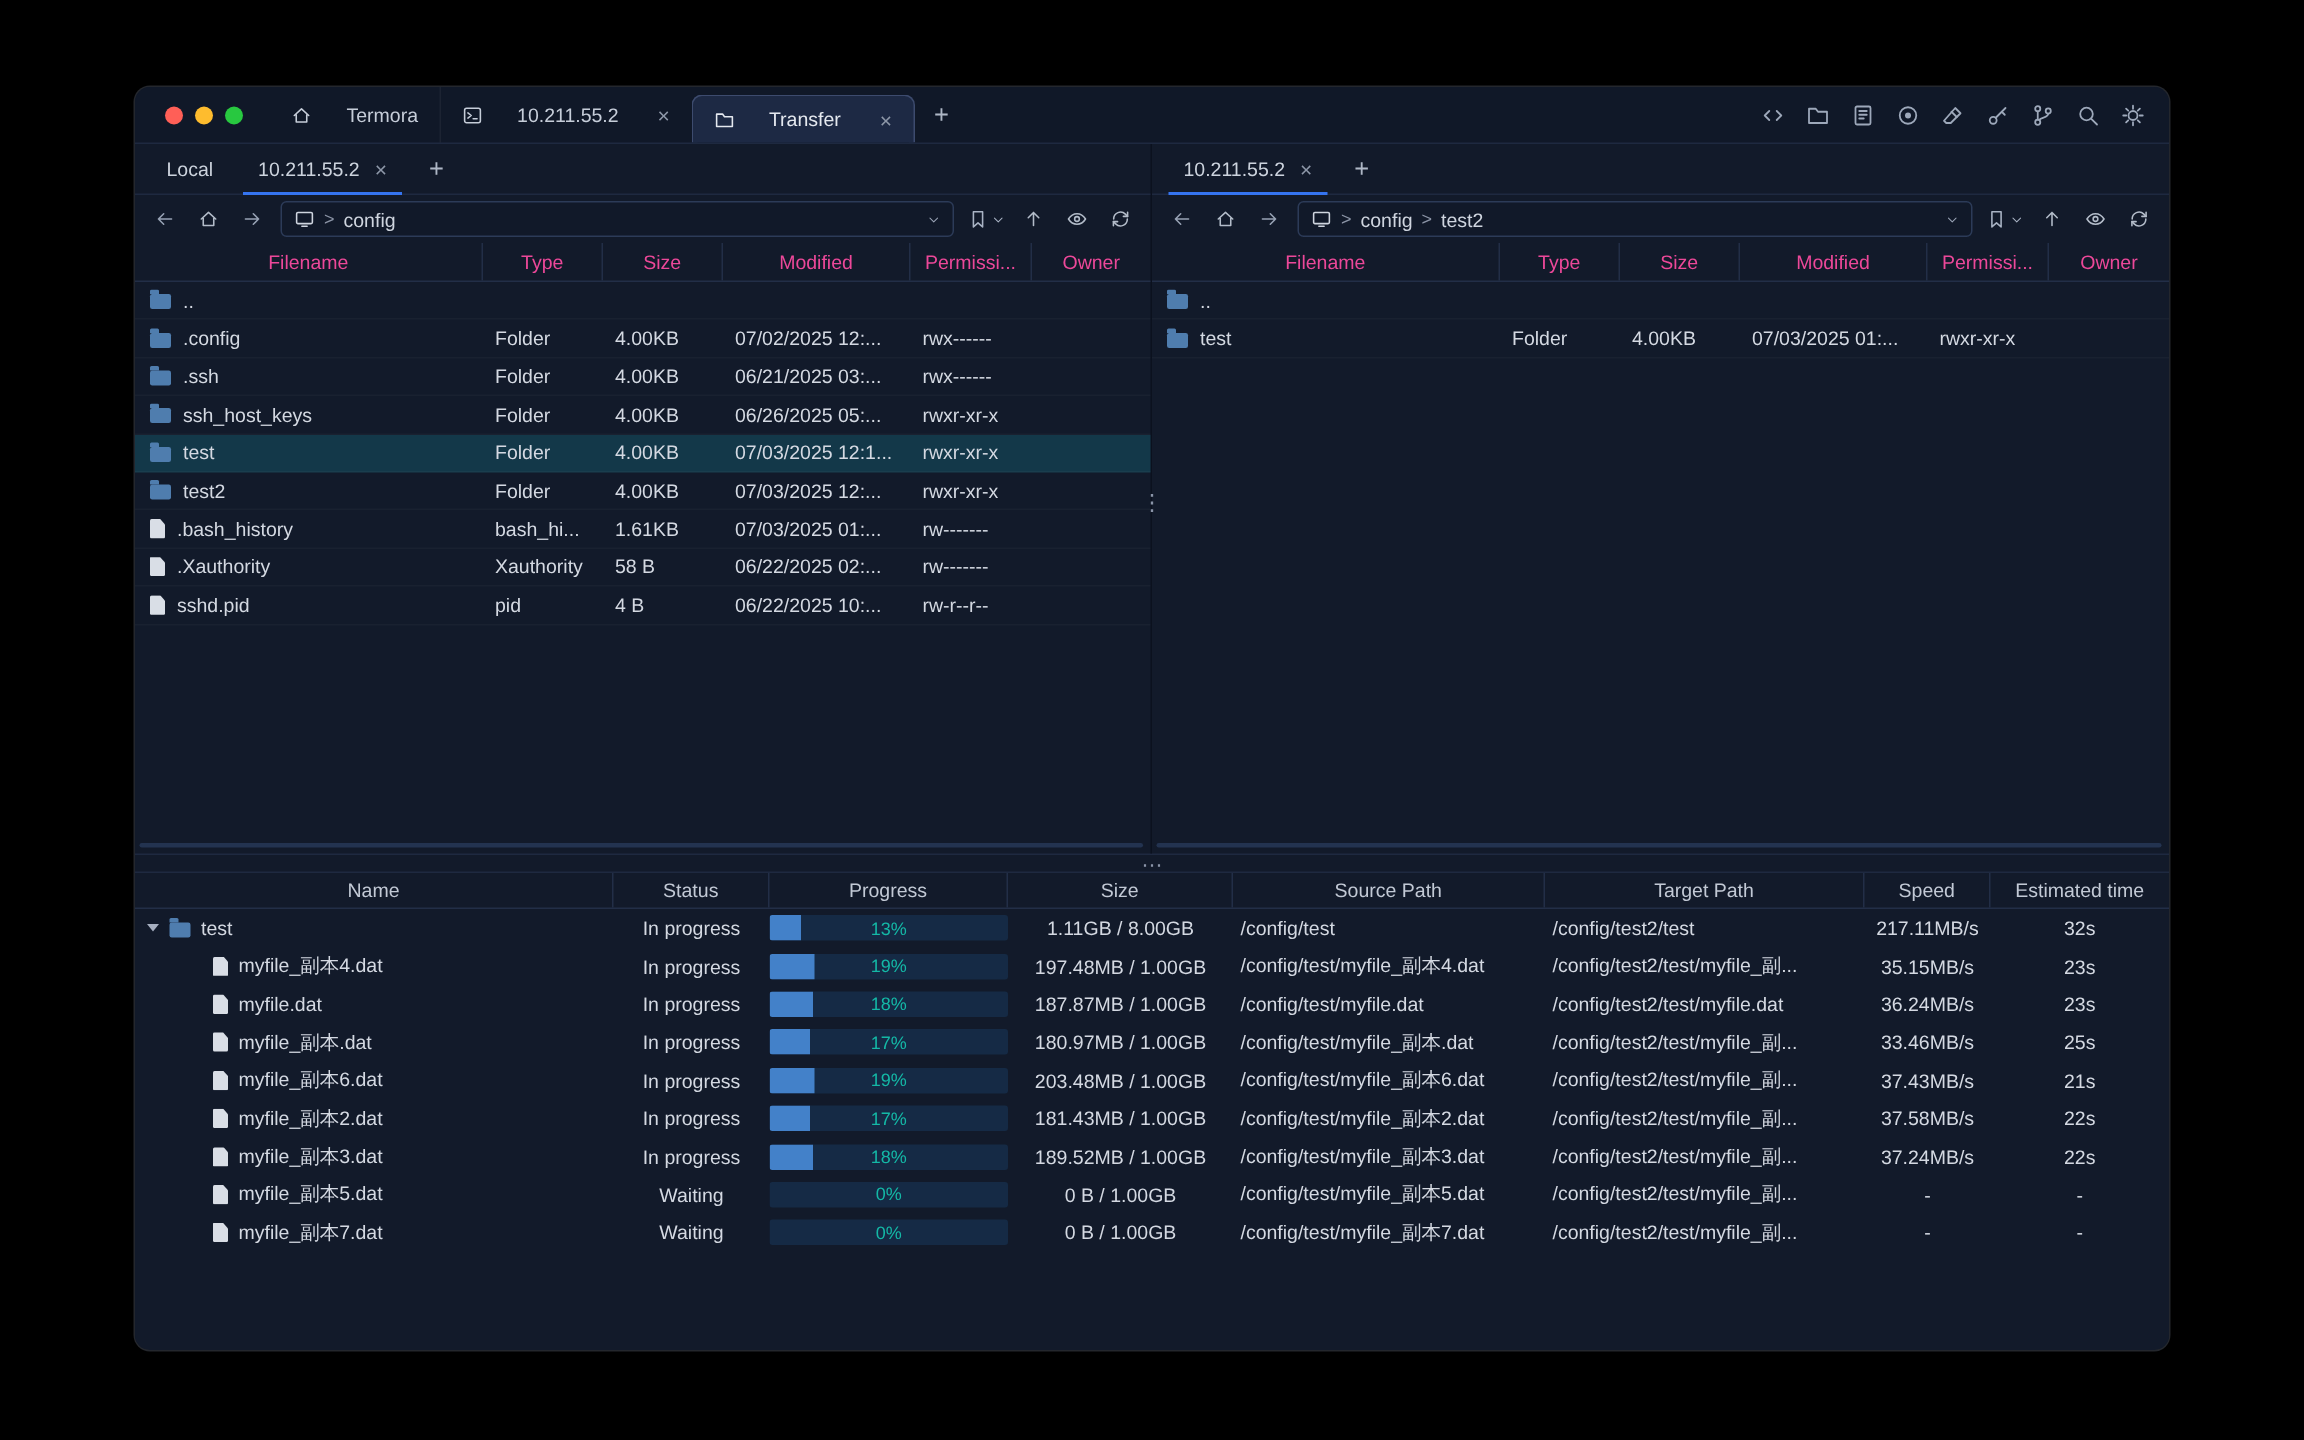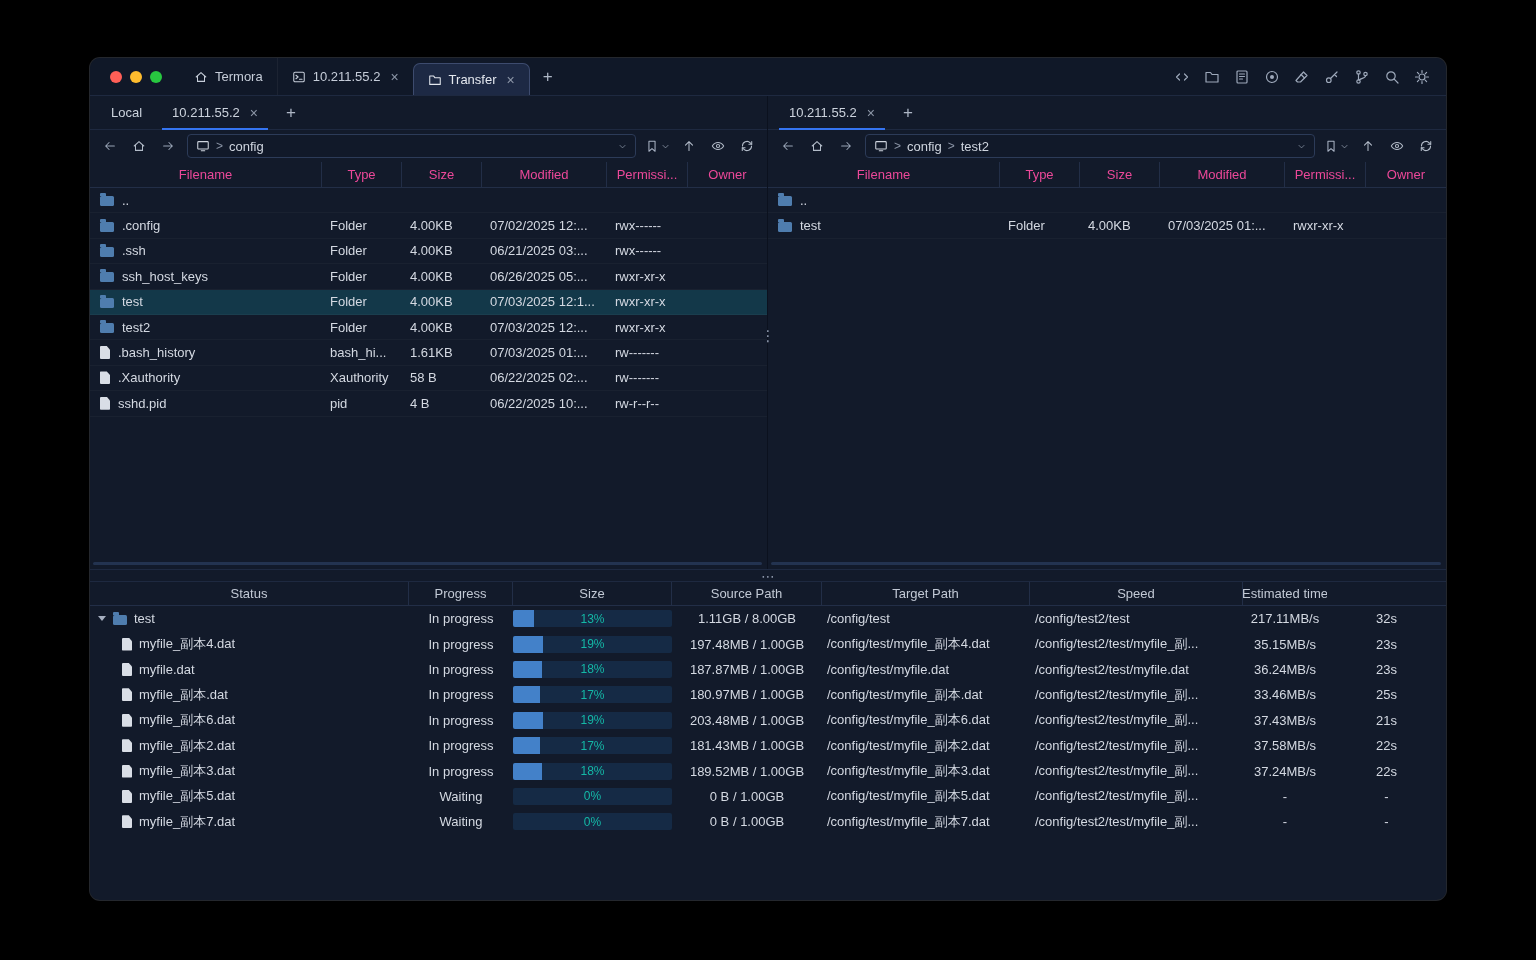--- a/index.html
+++ b/index.html
@@ -12,7 +12,7 @@
   .dot{width:12px;height:12px;border-radius:50%}
   .dot.red{background:#ff5f57}.dot.yellow{background:#febc2e}.dot.green{background:#28c840}
   .win-tabs{display:flex;align-items:stretch}
-  .win-tab{display:flex;align-items:center;gap:7px;padding:0 14px;color:#c6cdd9;border-left:1px solid rgba(255,255,255,.05);cursor:default}
+  .win-tab{display:flex;align-items:center;gap:23px;padding:0 14px;color:#c6cdd9;border-left:1px solid rgba(255,255,255,.05);cursor:default}
   .win-tab:first-child{border-left:none}
   .win-tab.active{background:#1d2944;border:1px solid #3d4b6e;border-bottom:none;border-radius:7px 7px 0 0;margin-top:5px;color:#e4e8ef}
   .close{color:#8d97a8;font-size:14px;line-height:1;margin-left:3px}

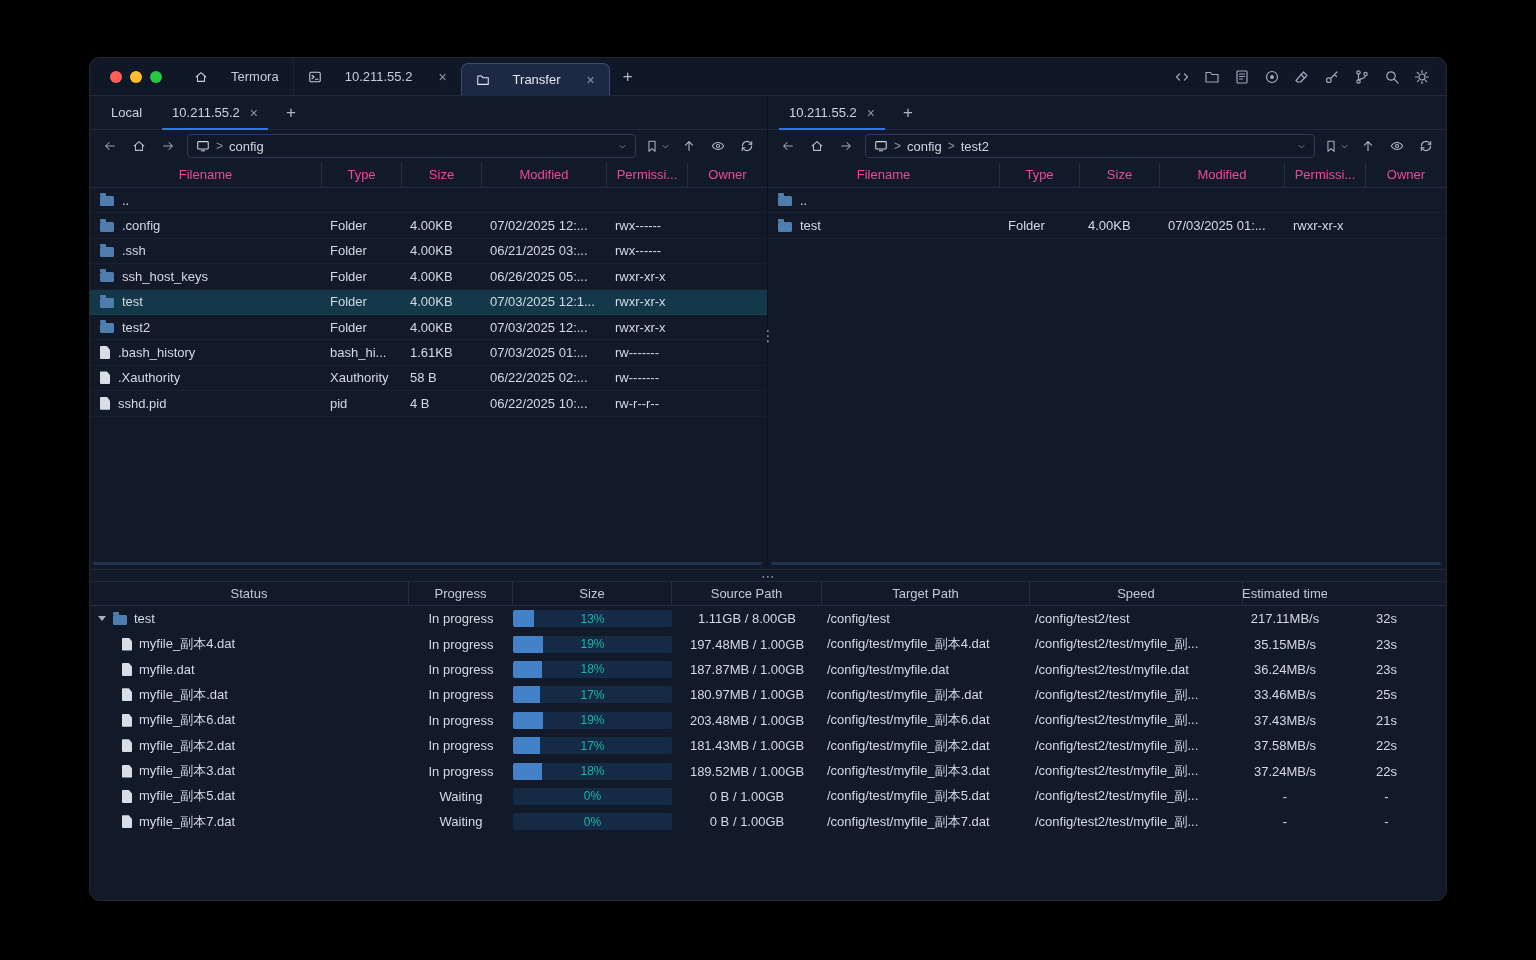--- a/index.html
+++ b/index.html
@@ -432,6 +432,7 @@
 
   <div class="transfer">
     <div class="thead">
+      <div class="hc">Name</div>
       <div class="hc">Status</div>
       <div class="hc">Progress</div>
       <div class="hc">Size</div>

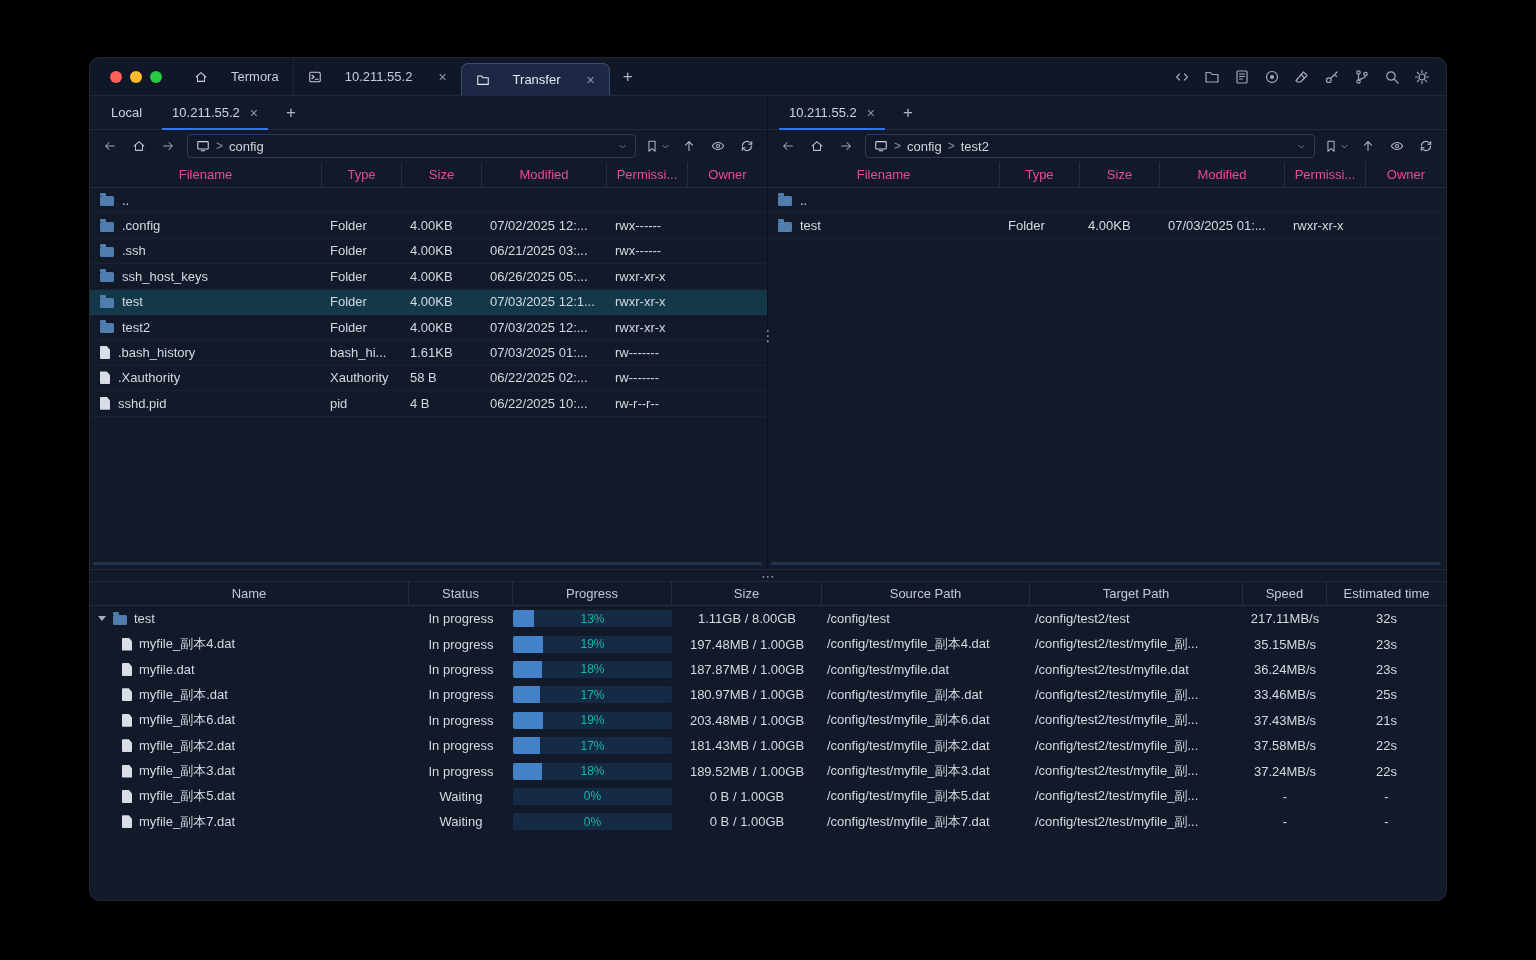--- a/index.html
+++ b/index.html
@@ -60,7 +60,7 @@
   .tc.center{text-align:center}
   .tc.pathcell{padding-left:5px}
   .tc.name{display:flex;align-items:center;gap:7px;padding-left:8px}
-  .tc.name.child{padding-left:32px}
+  .tc.name.child{padding-left:52px}
   .caret-tri{width:0;height:0;border-left:4.5px solid transparent;border-right:4.5px solid transparent;border-top:5.5px solid #a6afc0;flex:none}
   .tc.prog{padding:0;height:100%;display:flex;align-items:center}
   .ptrack{position:relative;width:100%;height:17px;background:#152a45;border-radius:2px;overflow:hidden}

